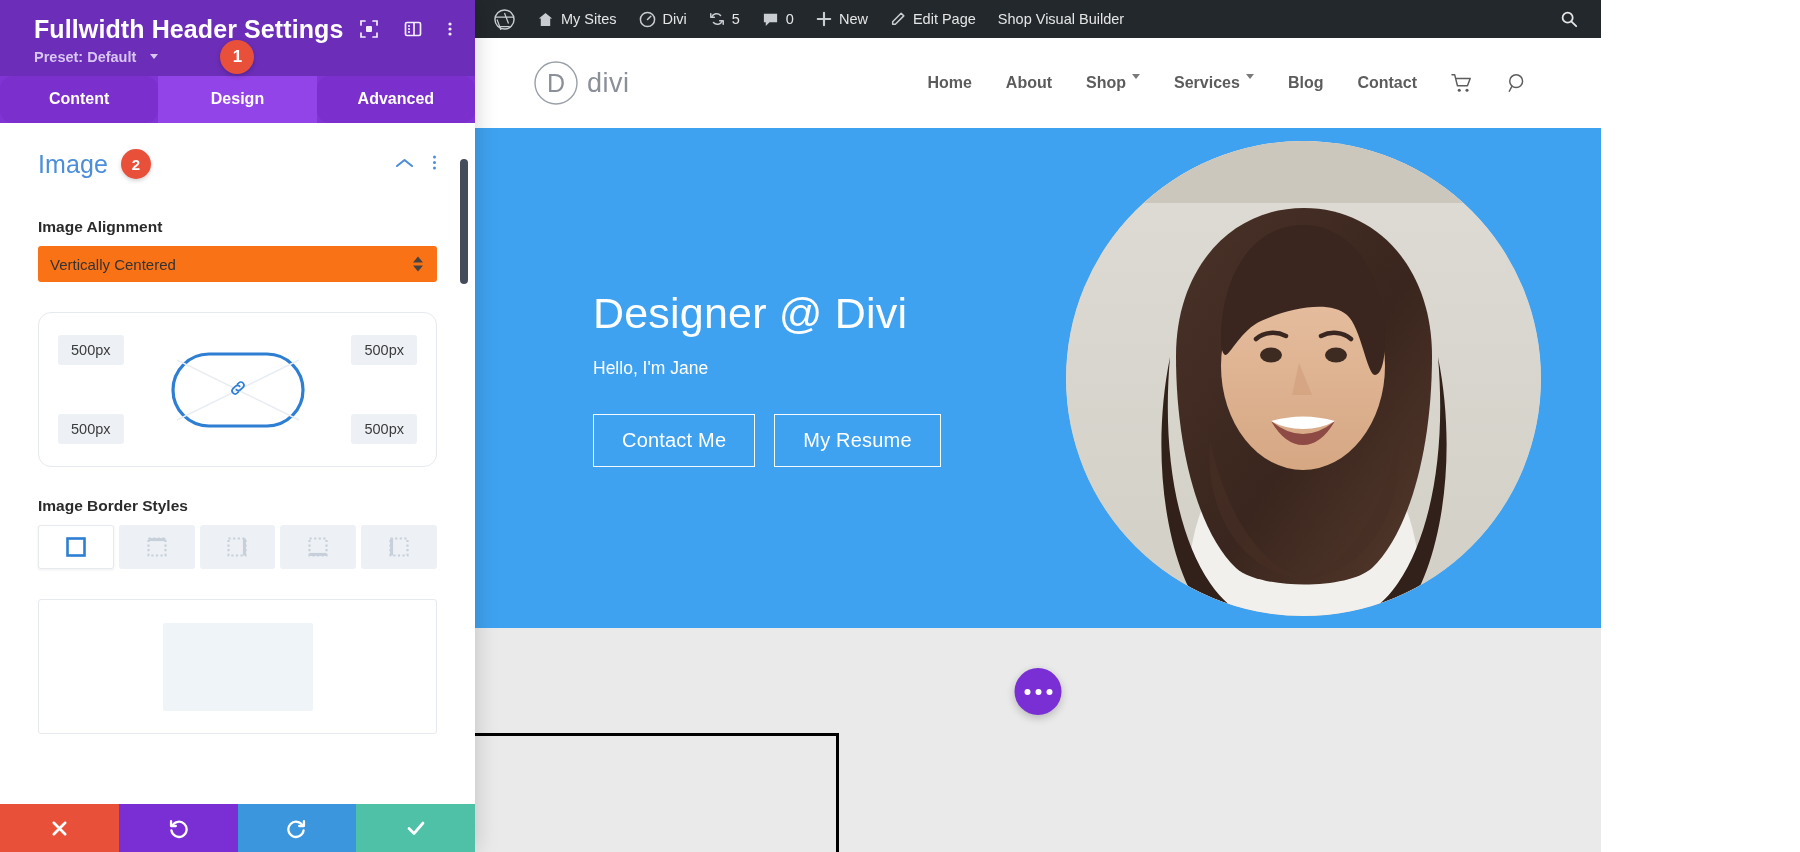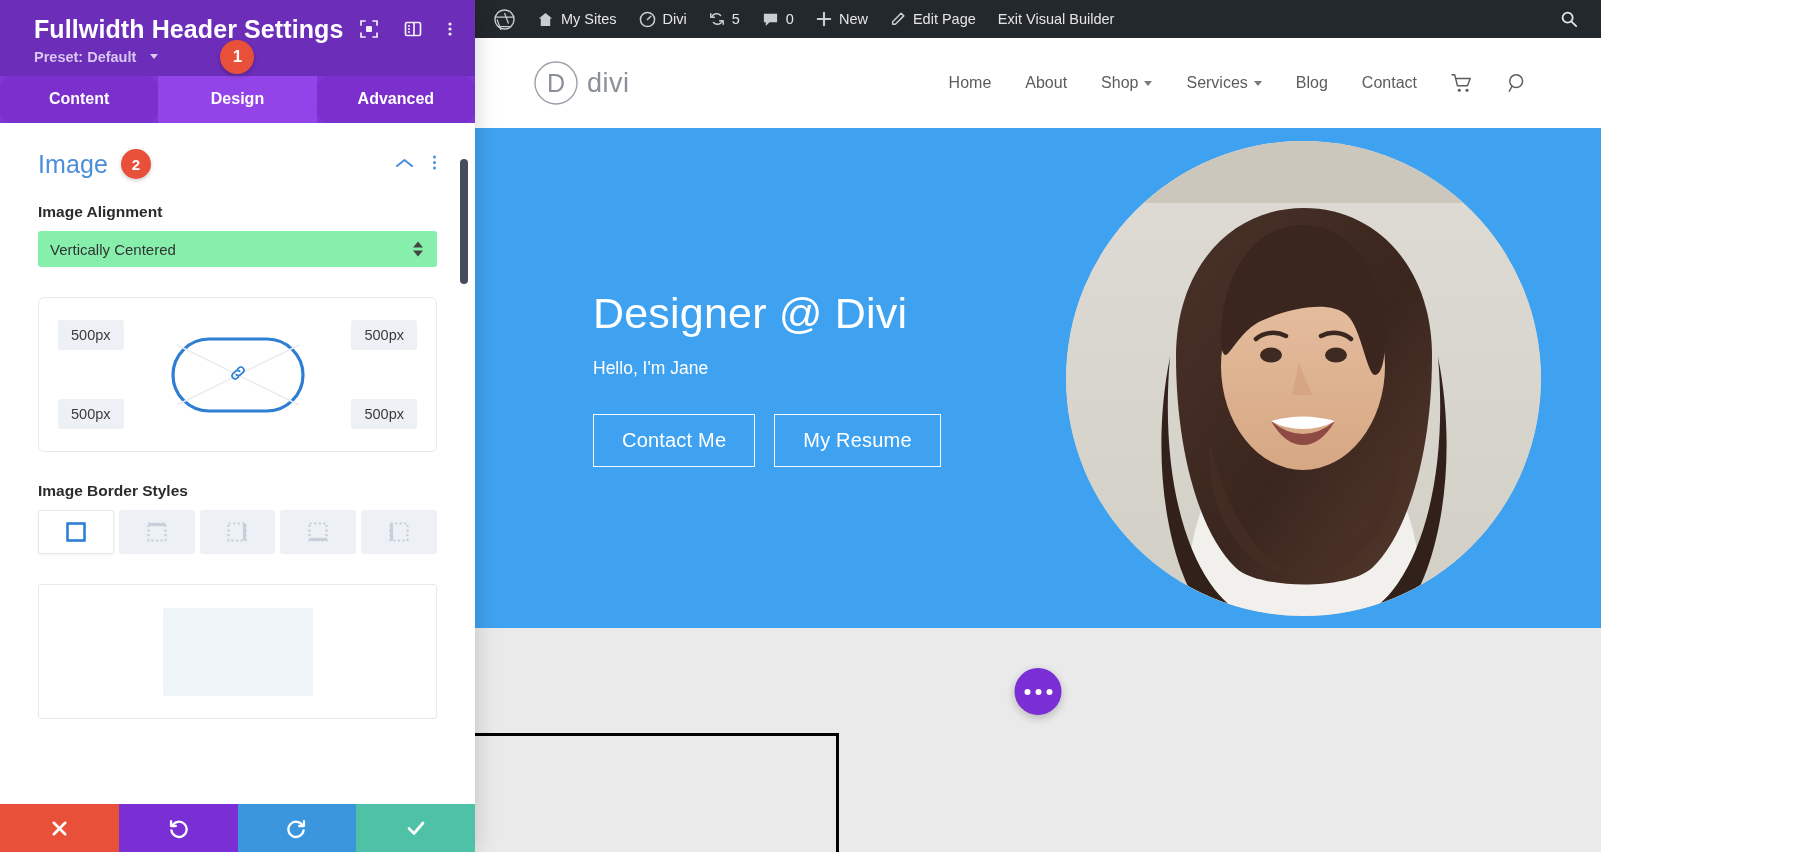--- a/index.html
+++ b/index.html
@@ -412,7 +412,7 @@
         <span>Edit Page</span>
       </div>
       <div class="ab-item">
-        <span>Exit Visual Builder</span>
+        <span>Shop Visual Builder</span>
       </div>
       <div class="ab-spacer"></div>
       <div class="ab-item">

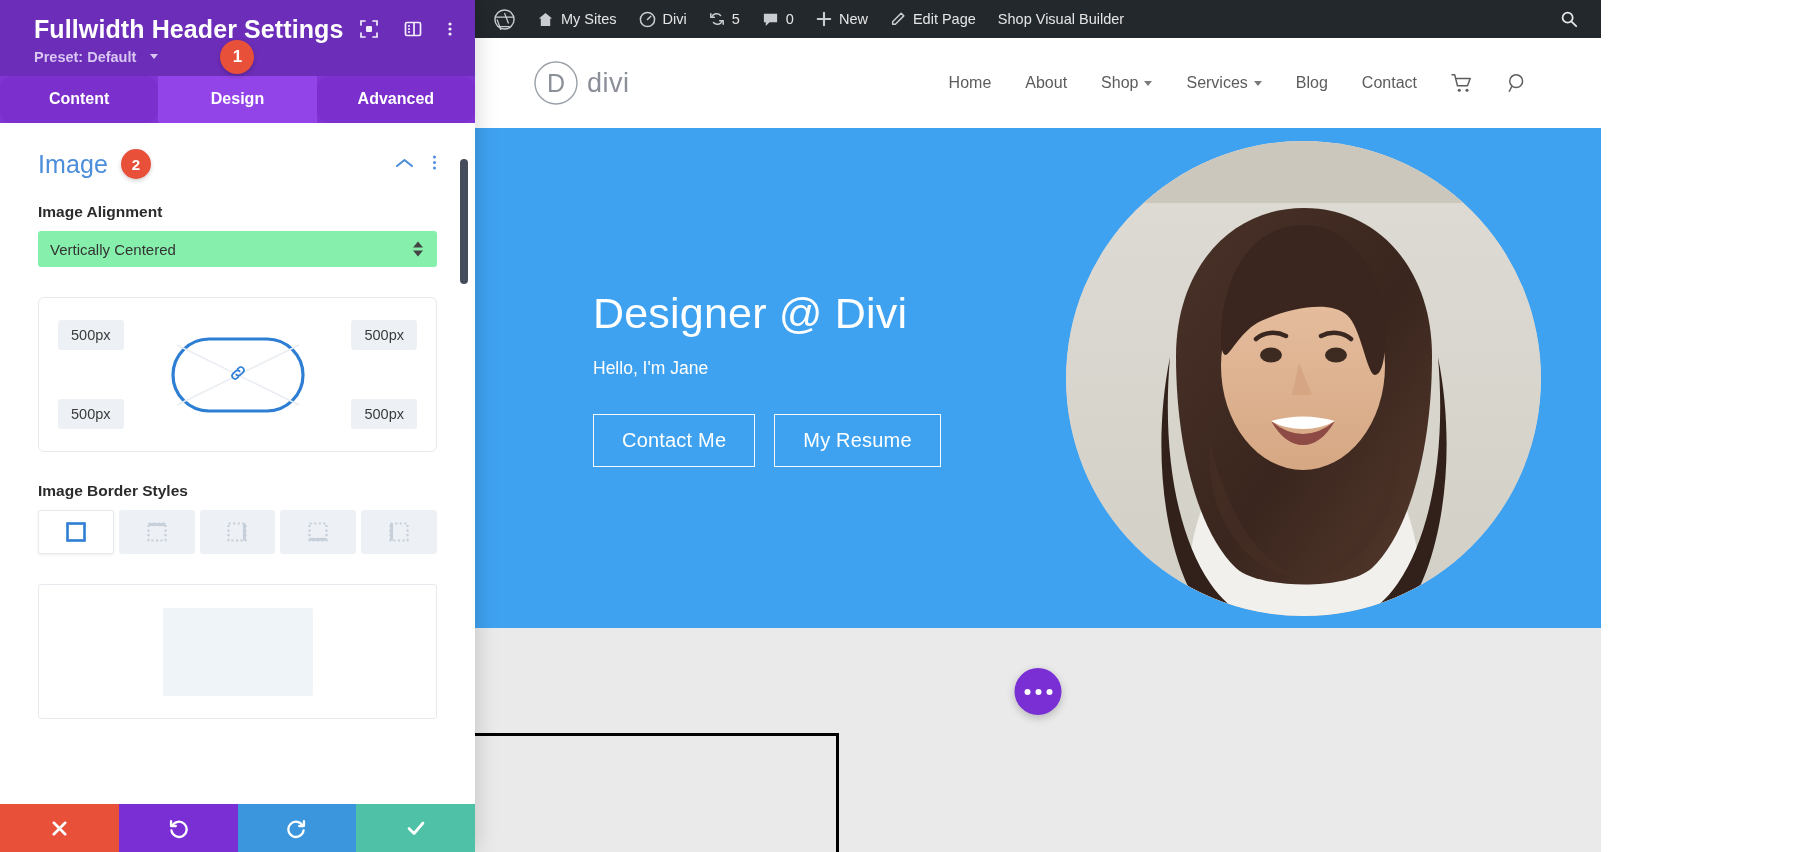--- a/index.html
+++ b/index.html
@@ -154,7 +154,7 @@
   .nav { margin-left: auto; display: flex; align-items: center; gap: 0; }
   .nav-item {
     font-size: 16px; color: #5C5C5C; padding: 0 17px; cursor: pointer;
-    display: flex; align-items: center; gap: 6px; white-space: nowrap;
+    display: flex; align-items: flex-start; gap: 6px; white-space: nowrap; font-weight: bold;
   }
   .nav-caret { width:0;height:0;border-left:4.5px solid transparent;border-right:4.5px solid transparent;border-top:5.5px solid #7a7a7a; }
 

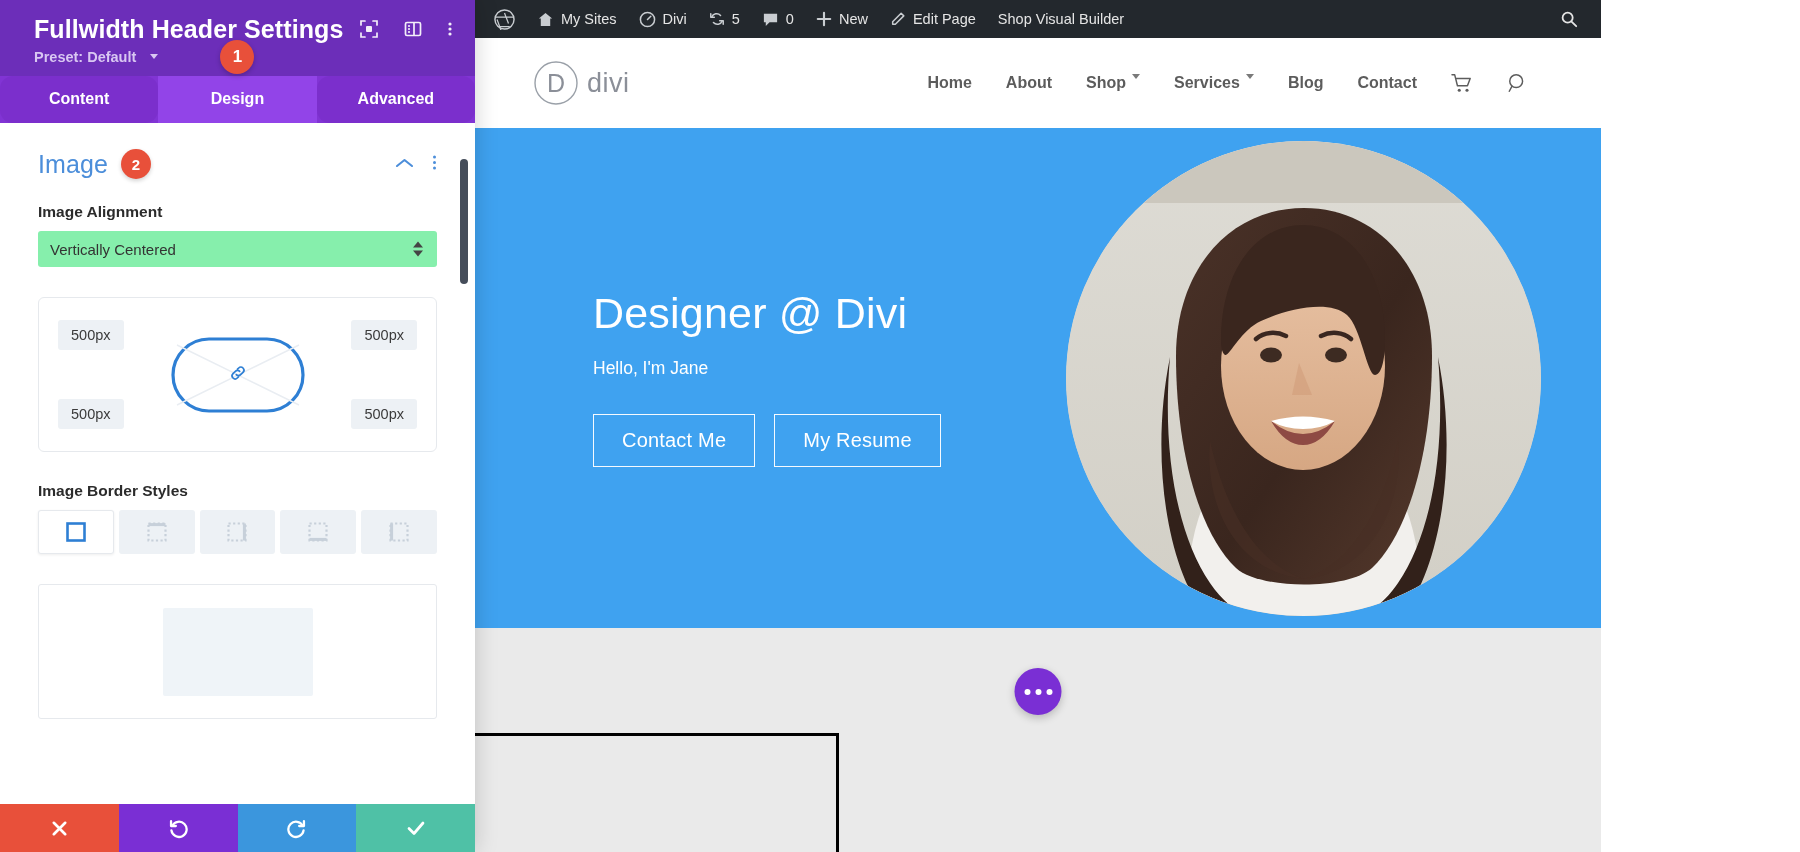--- a/index.html
+++ b/index.html
@@ -56,7 +56,7 @@
   }
   .panel-scroll { padding: 26px 38px 20px 38px; height: 100%; position: relative; }
 
-  .section-head { display: flex; align-items: center; margin-bottom: 24px; }
+  .section-head { display: flex; align-items: center; margin-bottom: 39px; }
   .section-title {
     color: #4C8EDA; font-size: 25px; font-weight: 400; letter-spacing: .1px;
   }

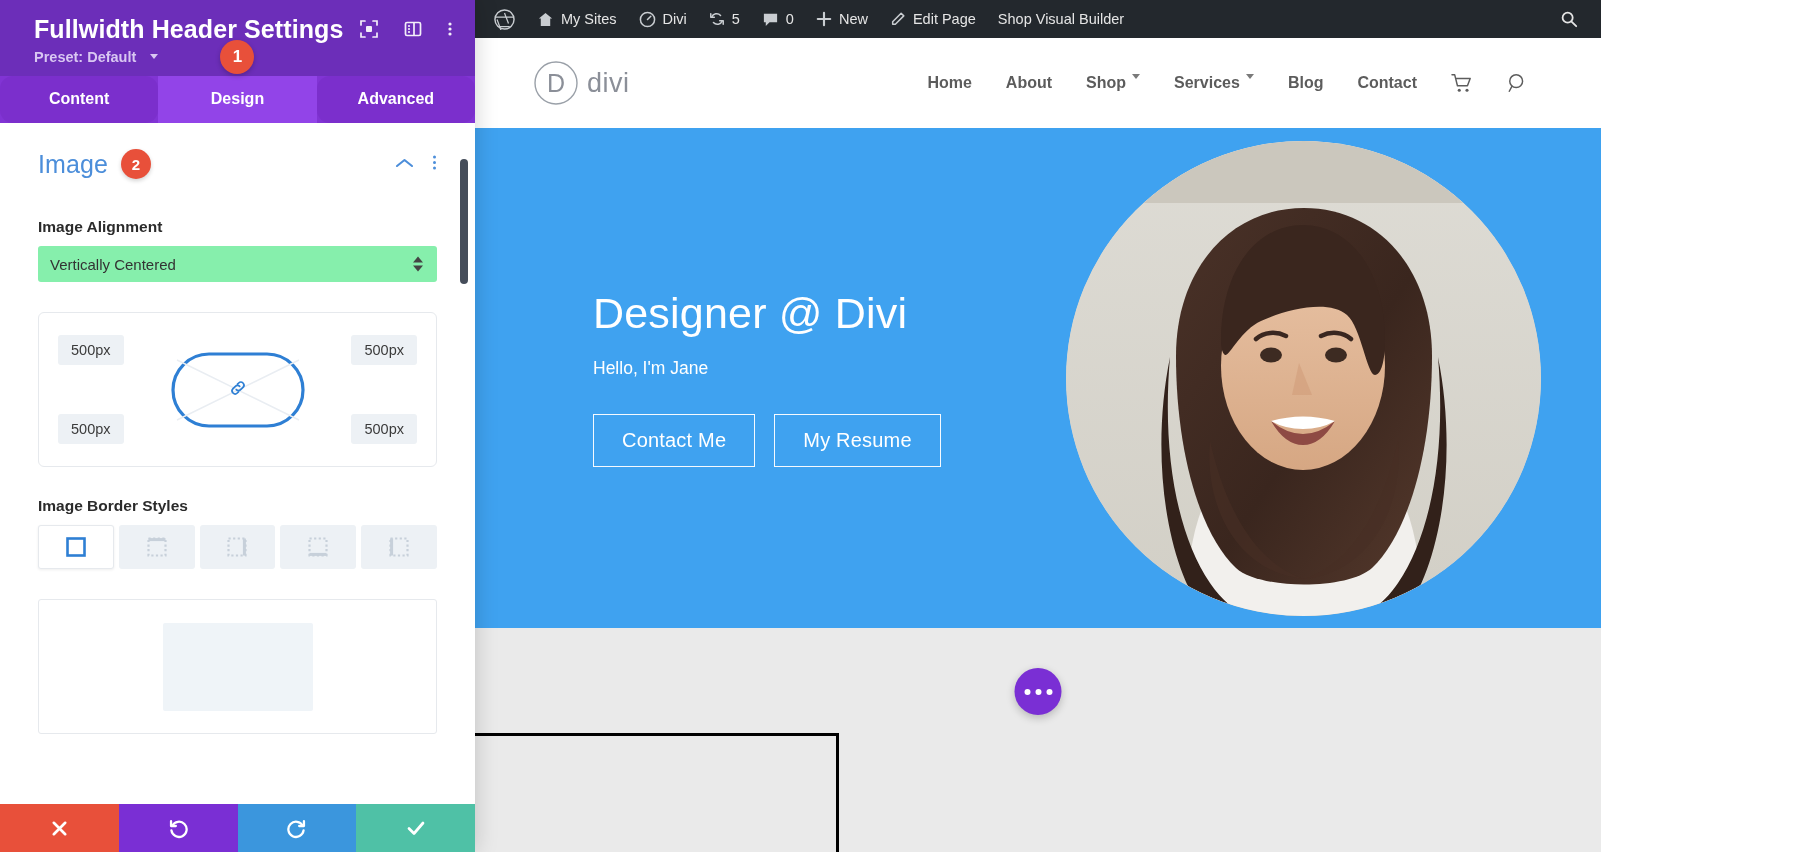--- a/index.html
+++ b/index.html
@@ -73,7 +73,7 @@
     display: flex; align-items: center;
   }
   .select-box {
-    height: 36px; background: #86efac; border: none; border-radius: 3px;
+    height: 36px; background: #f97316; border: none; border-radius: 3px;
     display: flex; align-items: center; padding: 0 12px; font-size: 15px;
     color: #333; position: relative; cursor: pointer; margin-bottom: 30px;
   }

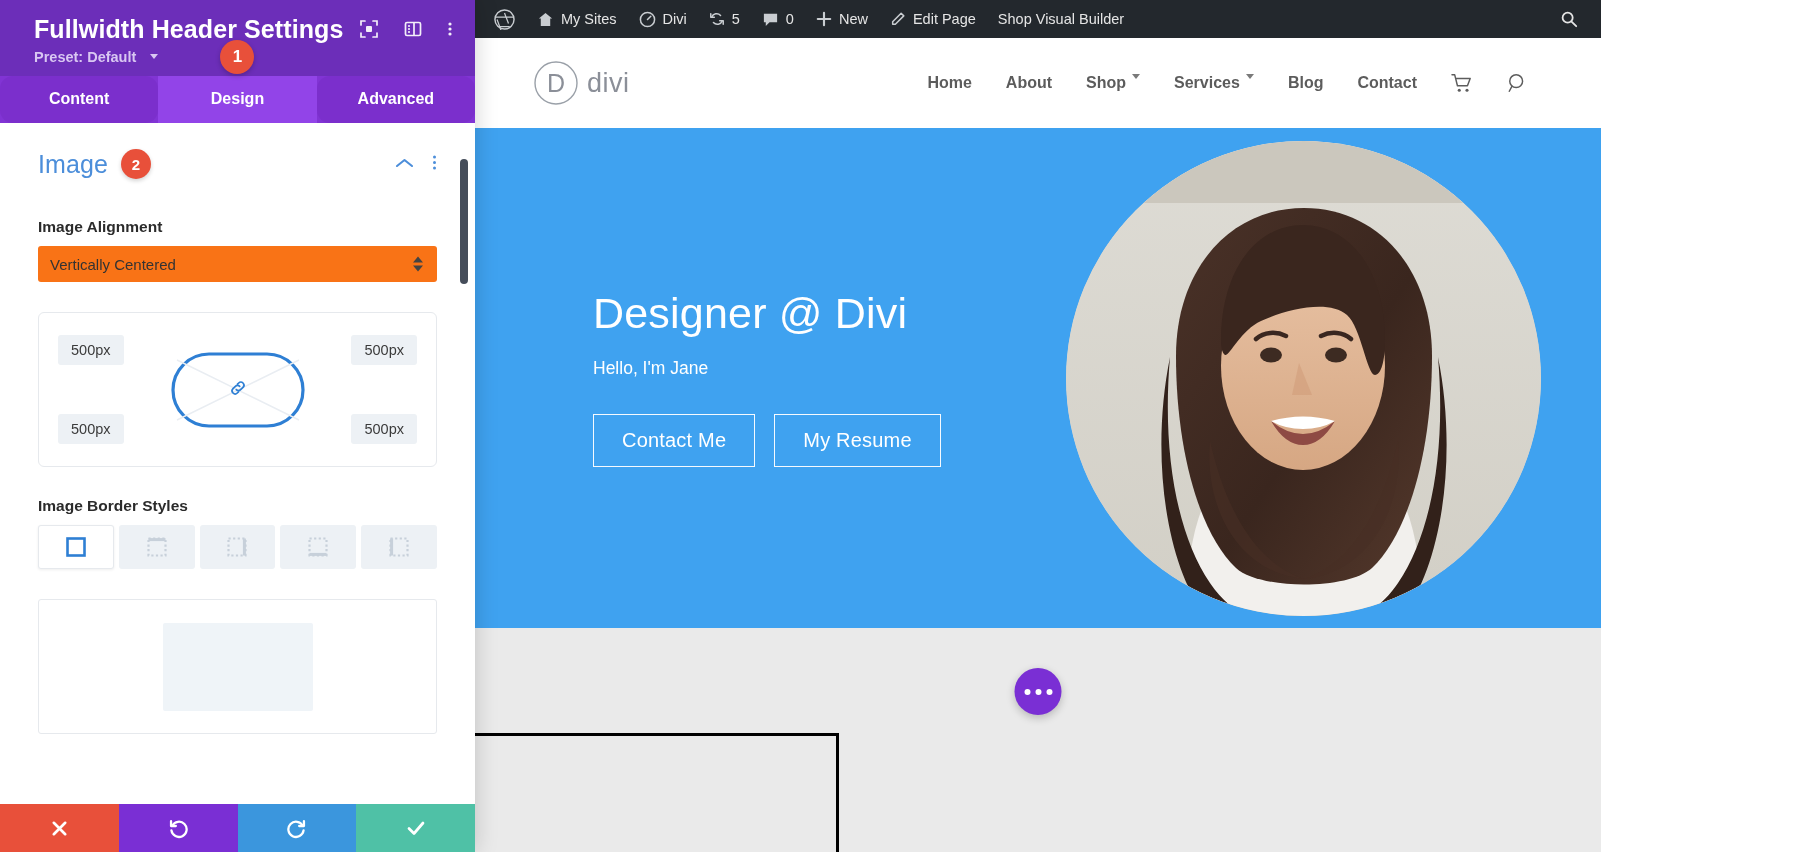--- a/index.html
+++ b/index.html
@@ -86,7 +86,7 @@
 
   
   .corners-box {
-    border: 1px solid #E6E9ED; border-radius: 6px; padding: 18px 8px;
+    border: 1px solid #E6E9ED; border-radius: 13px; padding: 18px 8px;
     margin-bottom: 30px; position: relative; height: 155px;
   }
   .corner-pill {

